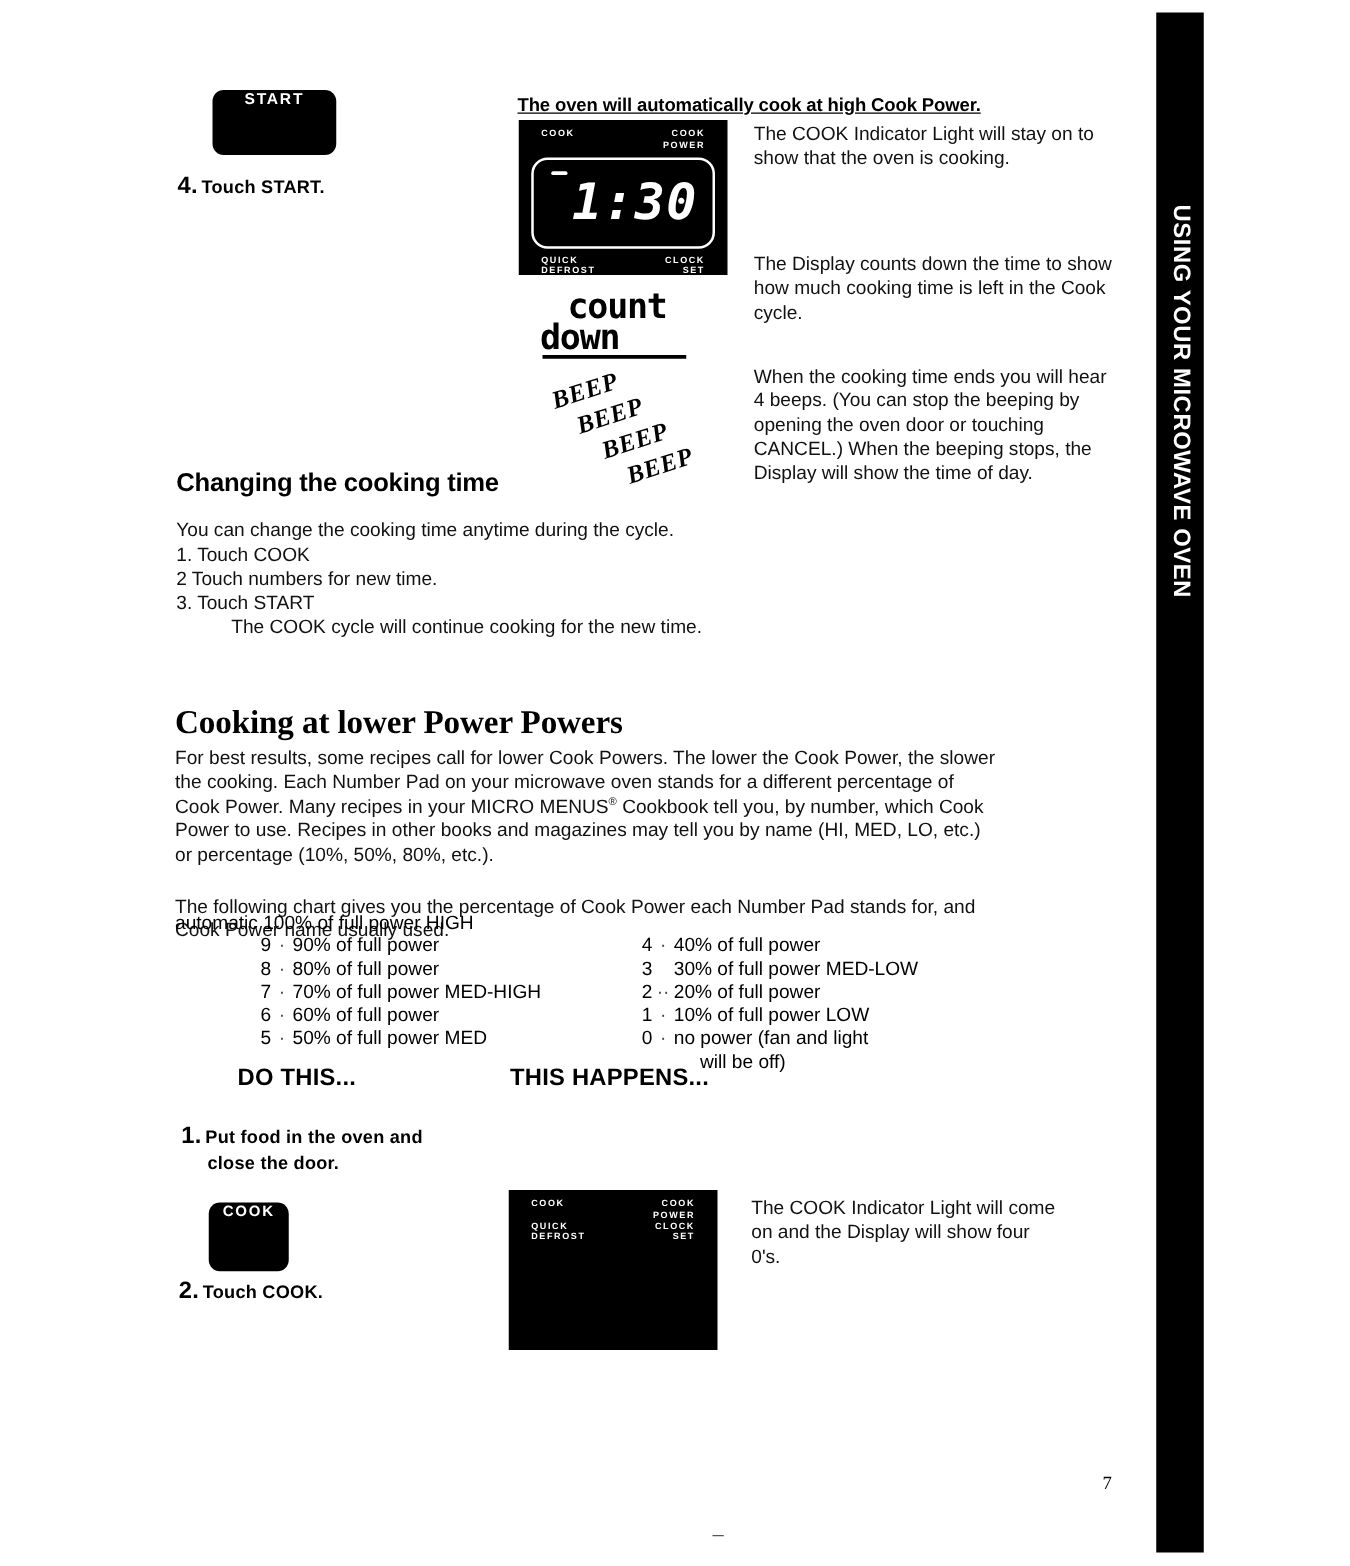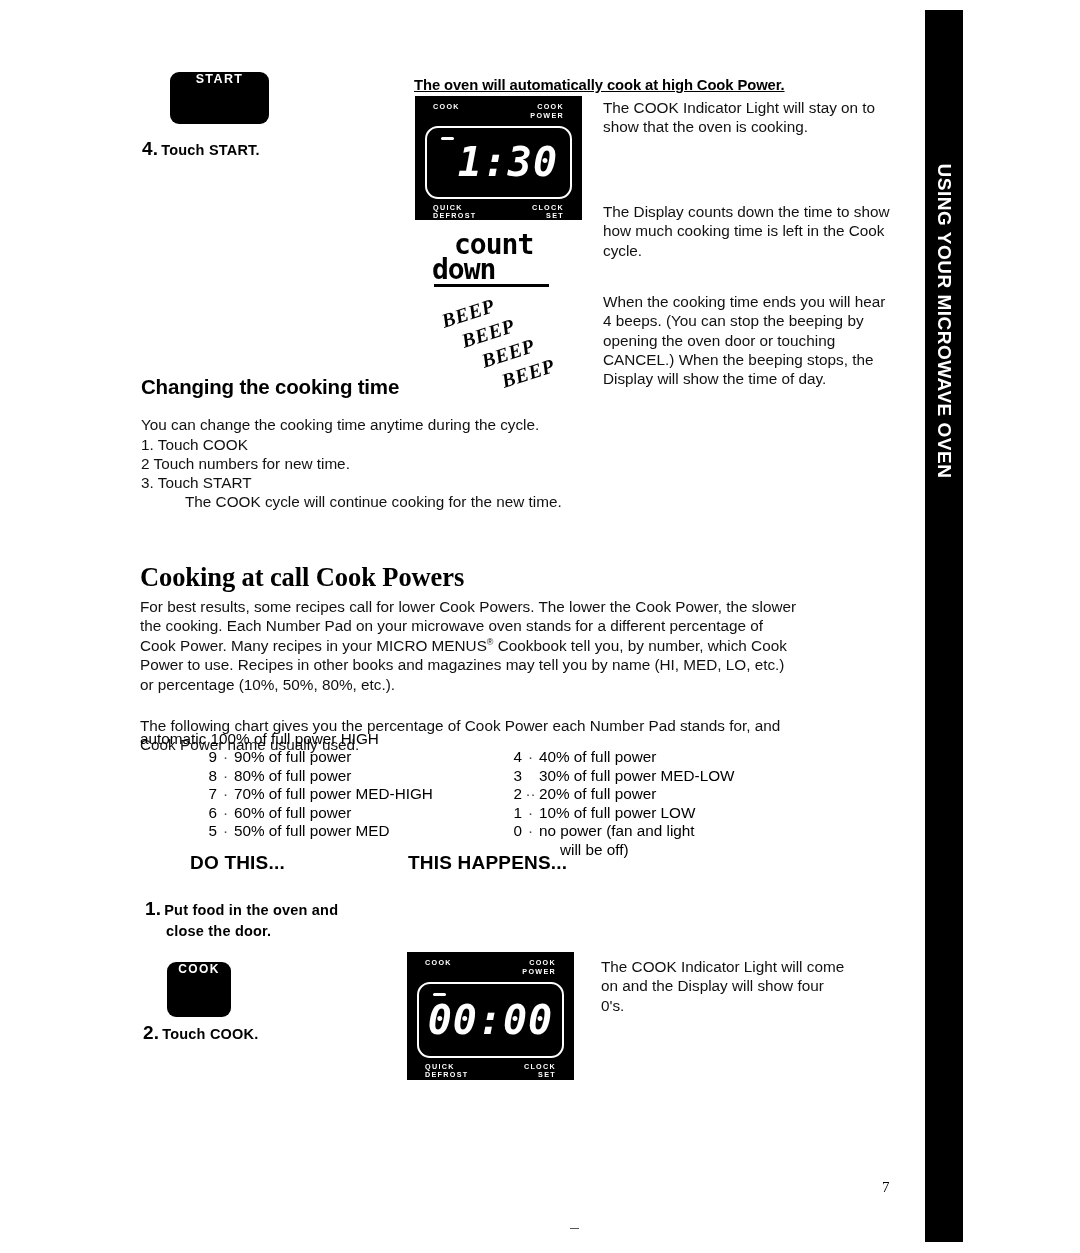--- a/index.html
+++ b/index.html
@@ -284,7 +284,7 @@
 
 <div class="abs body-text" style="left:141px; top:492px; width:660px;margin-left:44px;">The COOK cycle will continue cooking for the new time.</div>
 
-<div class="abs h-main" style="left:140px; top:562px;">Cooking at call Cook Powers</div>
+<div class="abs h-main" style="left:140px; top:562px;">Cooking at lower Power Powers</div>
 
 <div class="abs body-text" style="left:140px; top:597px; width:660px; line-height:1.27;">
   <span>For best results, some recipes call for lower Cook Powers. The lower the Cook Power, the slower the cooking. Each Number Pad on your microwave oven stands for a different percentage of Cook Power. Many recipes in your MICRO MENUS</span><sup class="reg">®</sup><span> Cookbook tell you, by number, which Cook Power to use. Recipes in other books and magazines may tell you by name (HI, MED, LO, etc.) or percentage (10%, 50%, 80%, etc.).</span>

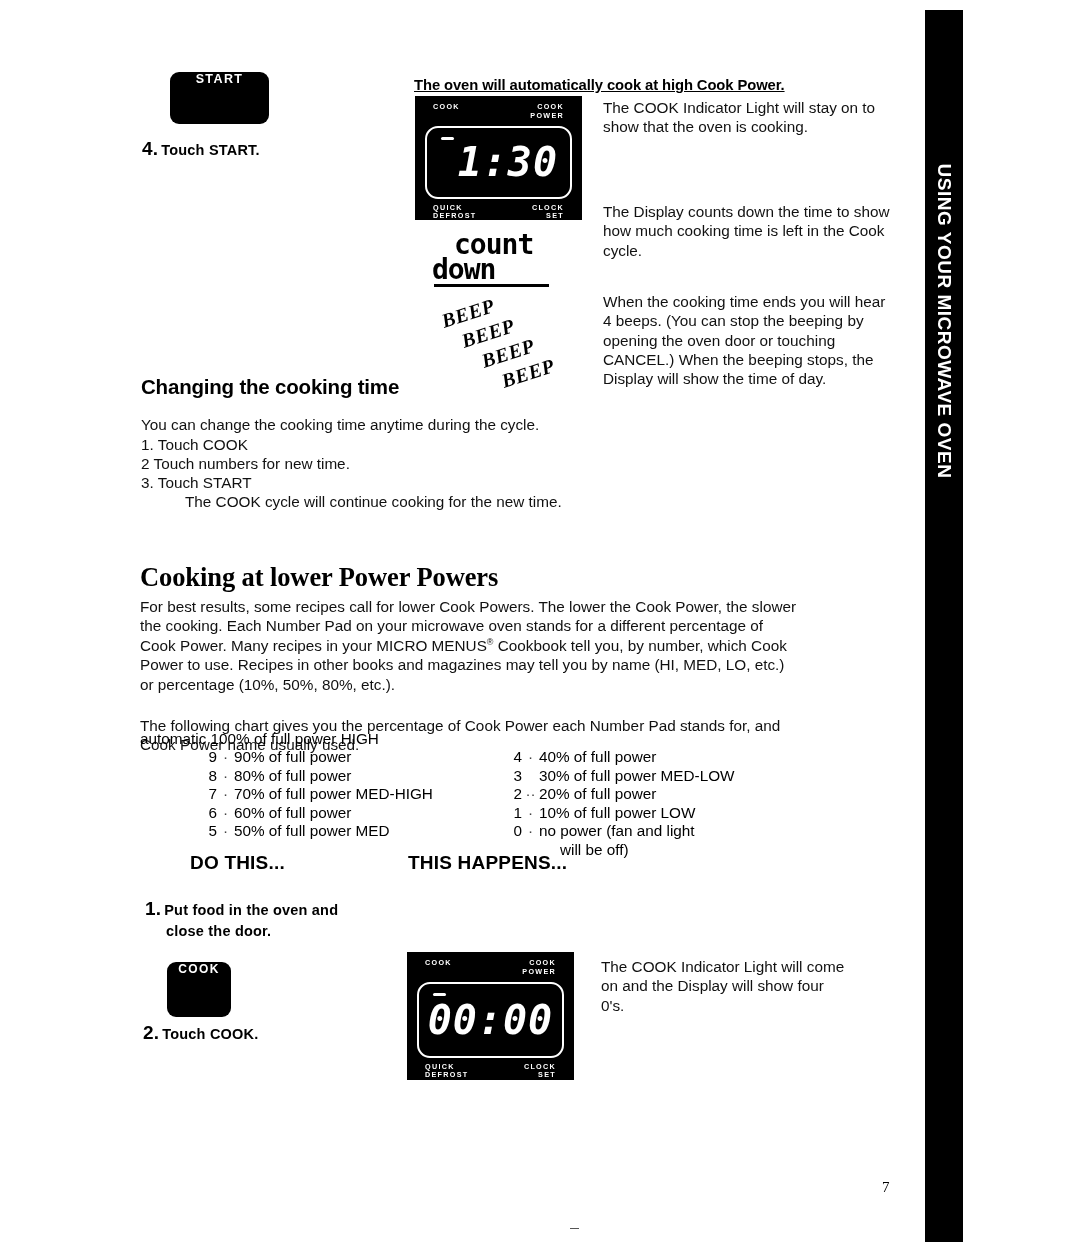--- a/index.html
+++ b/index.html
@@ -353,10 +353,6 @@
     <span class="right" style="white-space:pre;">COOK
 POWER</span>
   </div>
-  <div class="dp-window" style="height:76px;">
-    <div class="dp-indicator"></div>
-    <div class="dp-digits centered">00:00</div>
-  </div>
   <div class="dp-row">
     <span class="left" style="white-space:pre;">QUICK
 DEFROST</span>

